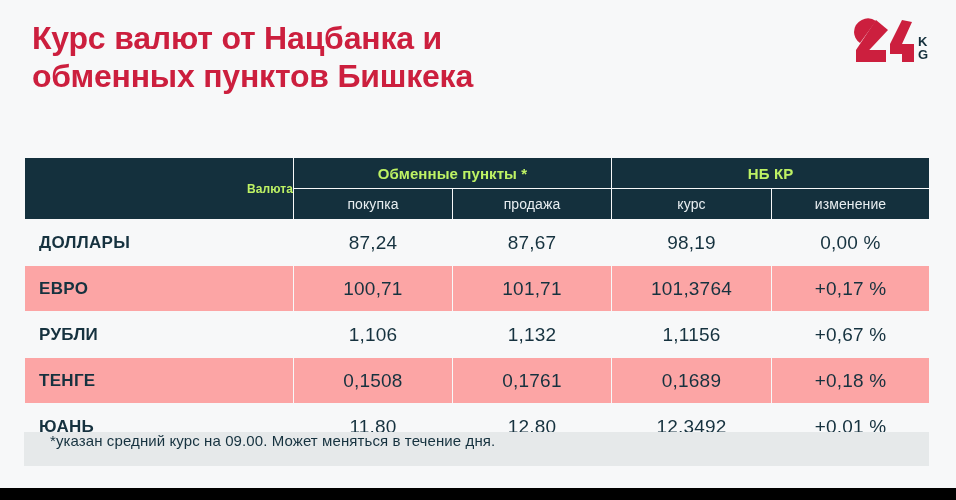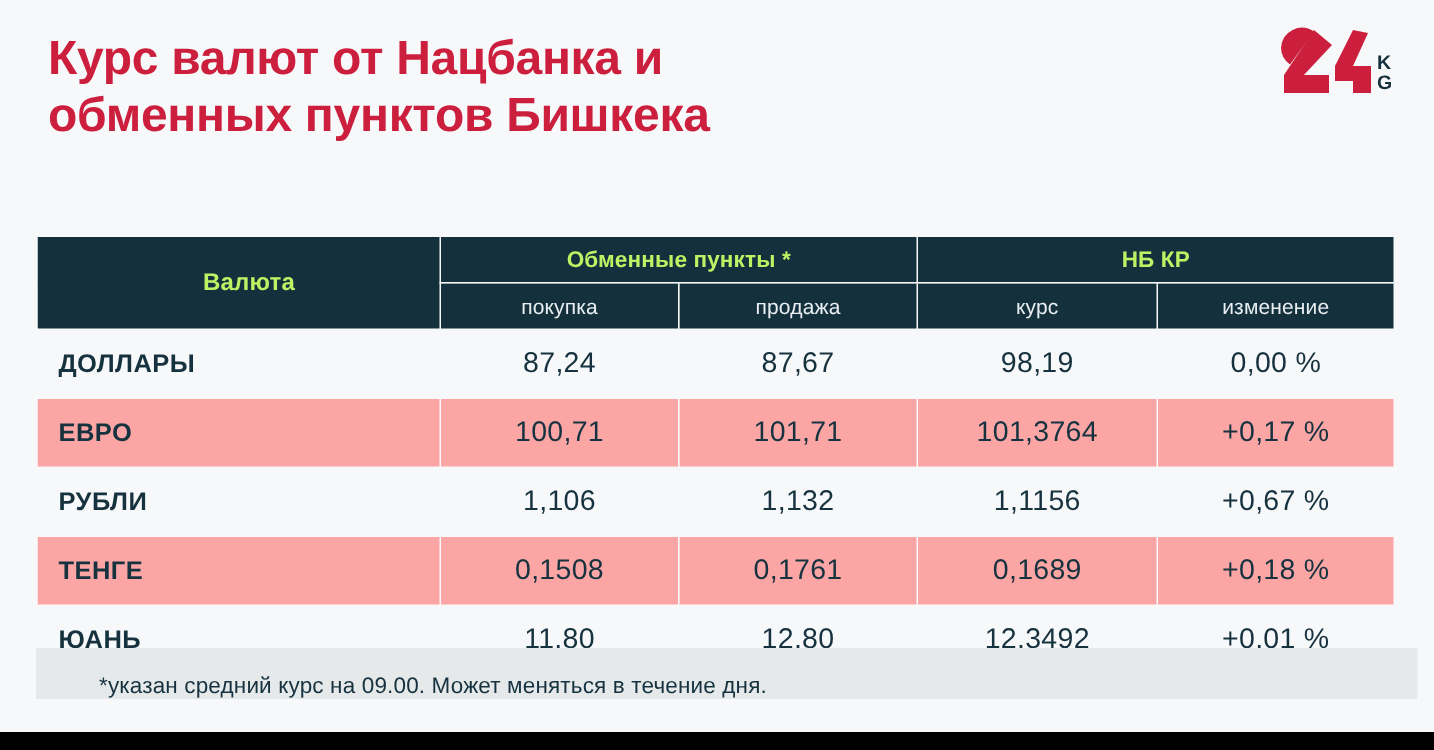--- a/index.html
+++ b/index.html
@@ -74,9 +74,9 @@
     padding: 0;
   }
   th.cur-head {
-    text-align: center;
+    text-align: right;
     padding-left: 14px;
-    font-size: 16px;
+    font-size: 12px;
     font-weight: bold;
     letter-spacing: 0.1px;
   }

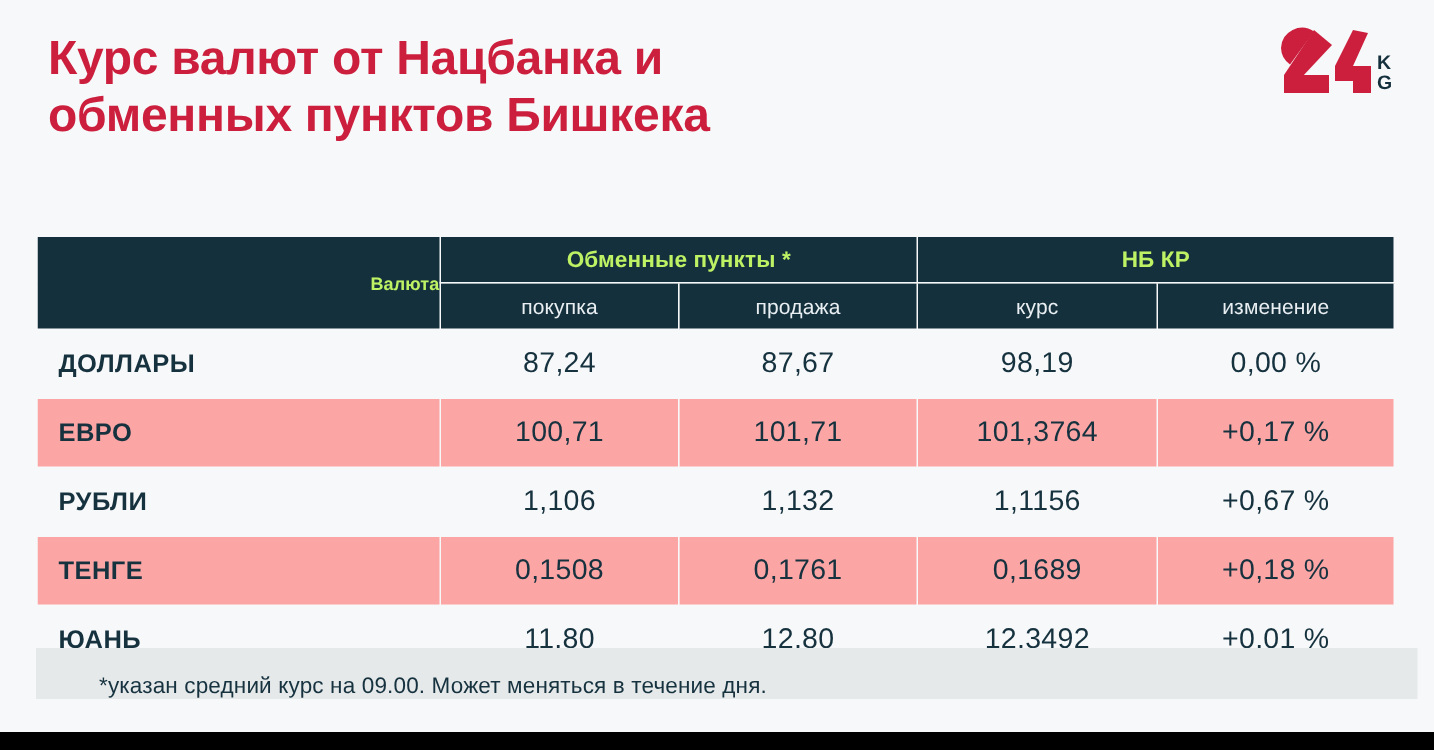--- a/index.html
+++ b/index.html
@@ -124,8 +124,7 @@
     height: 34px;
     background: #e6e9ea;
     display: flex;
-    align-items: flex-end;
-    padding-left: 16px;
+    align-items: flex-start;
   }
   .footnote span {
     color: #16323f;

